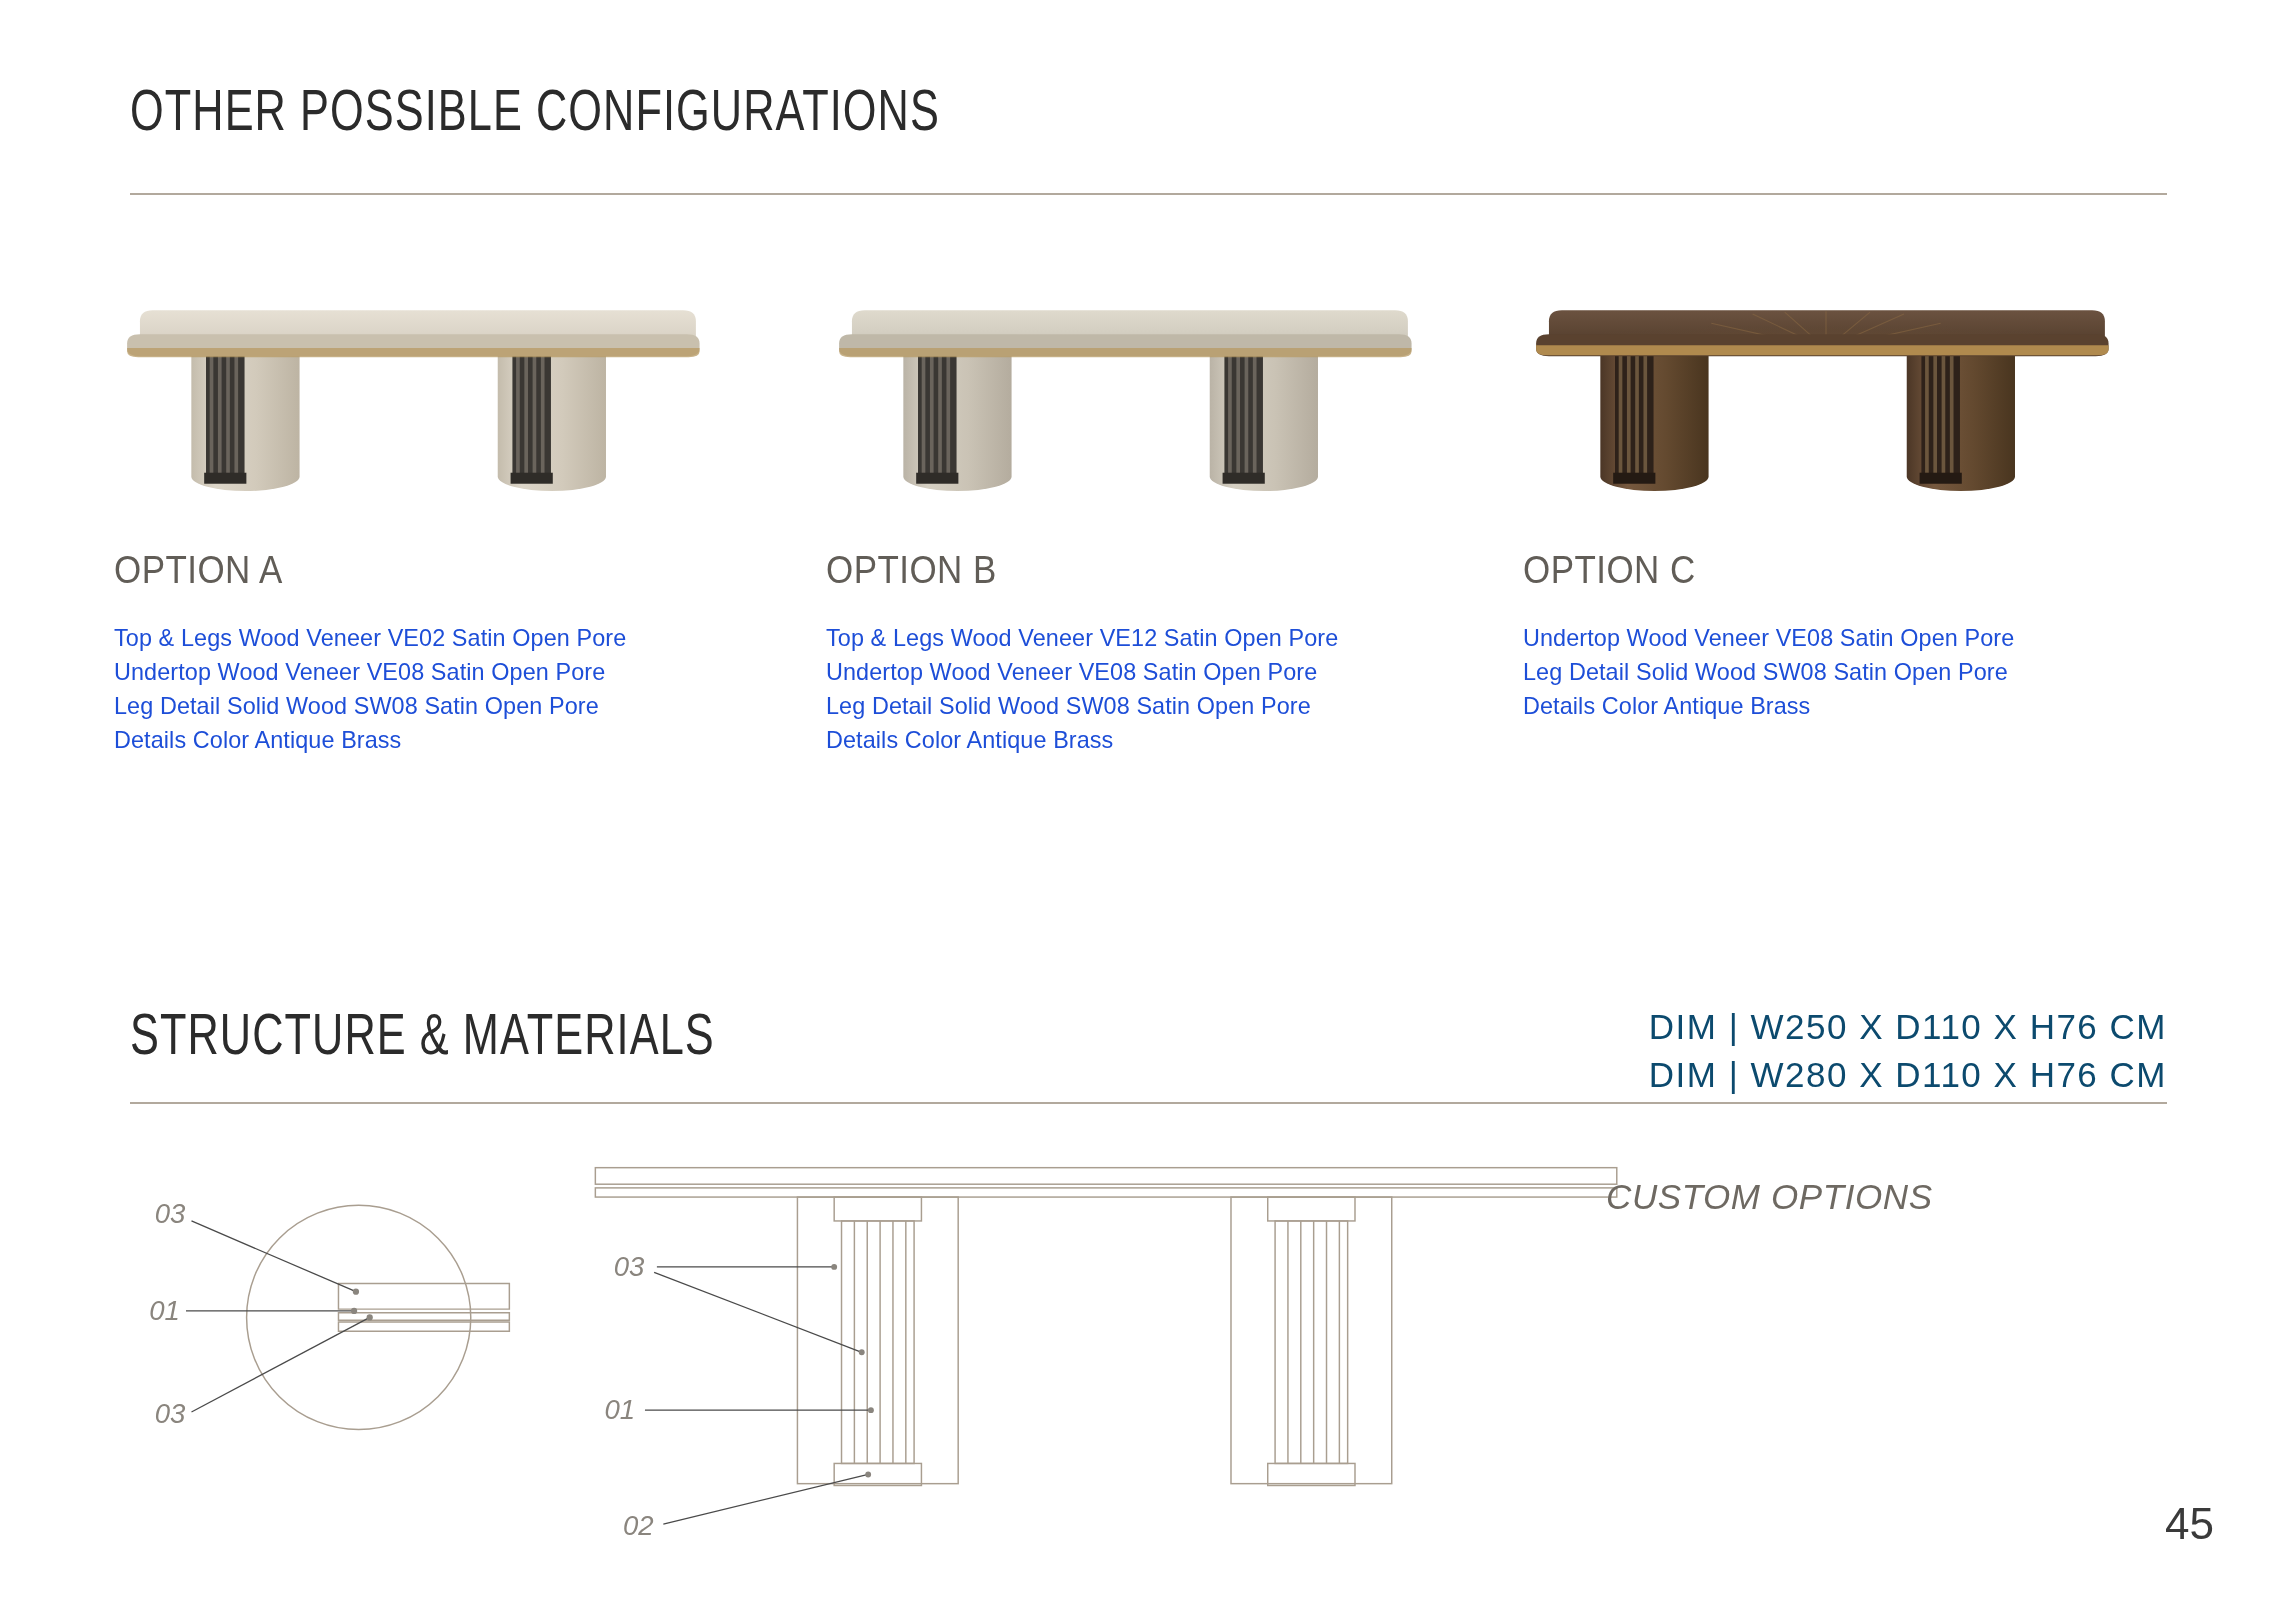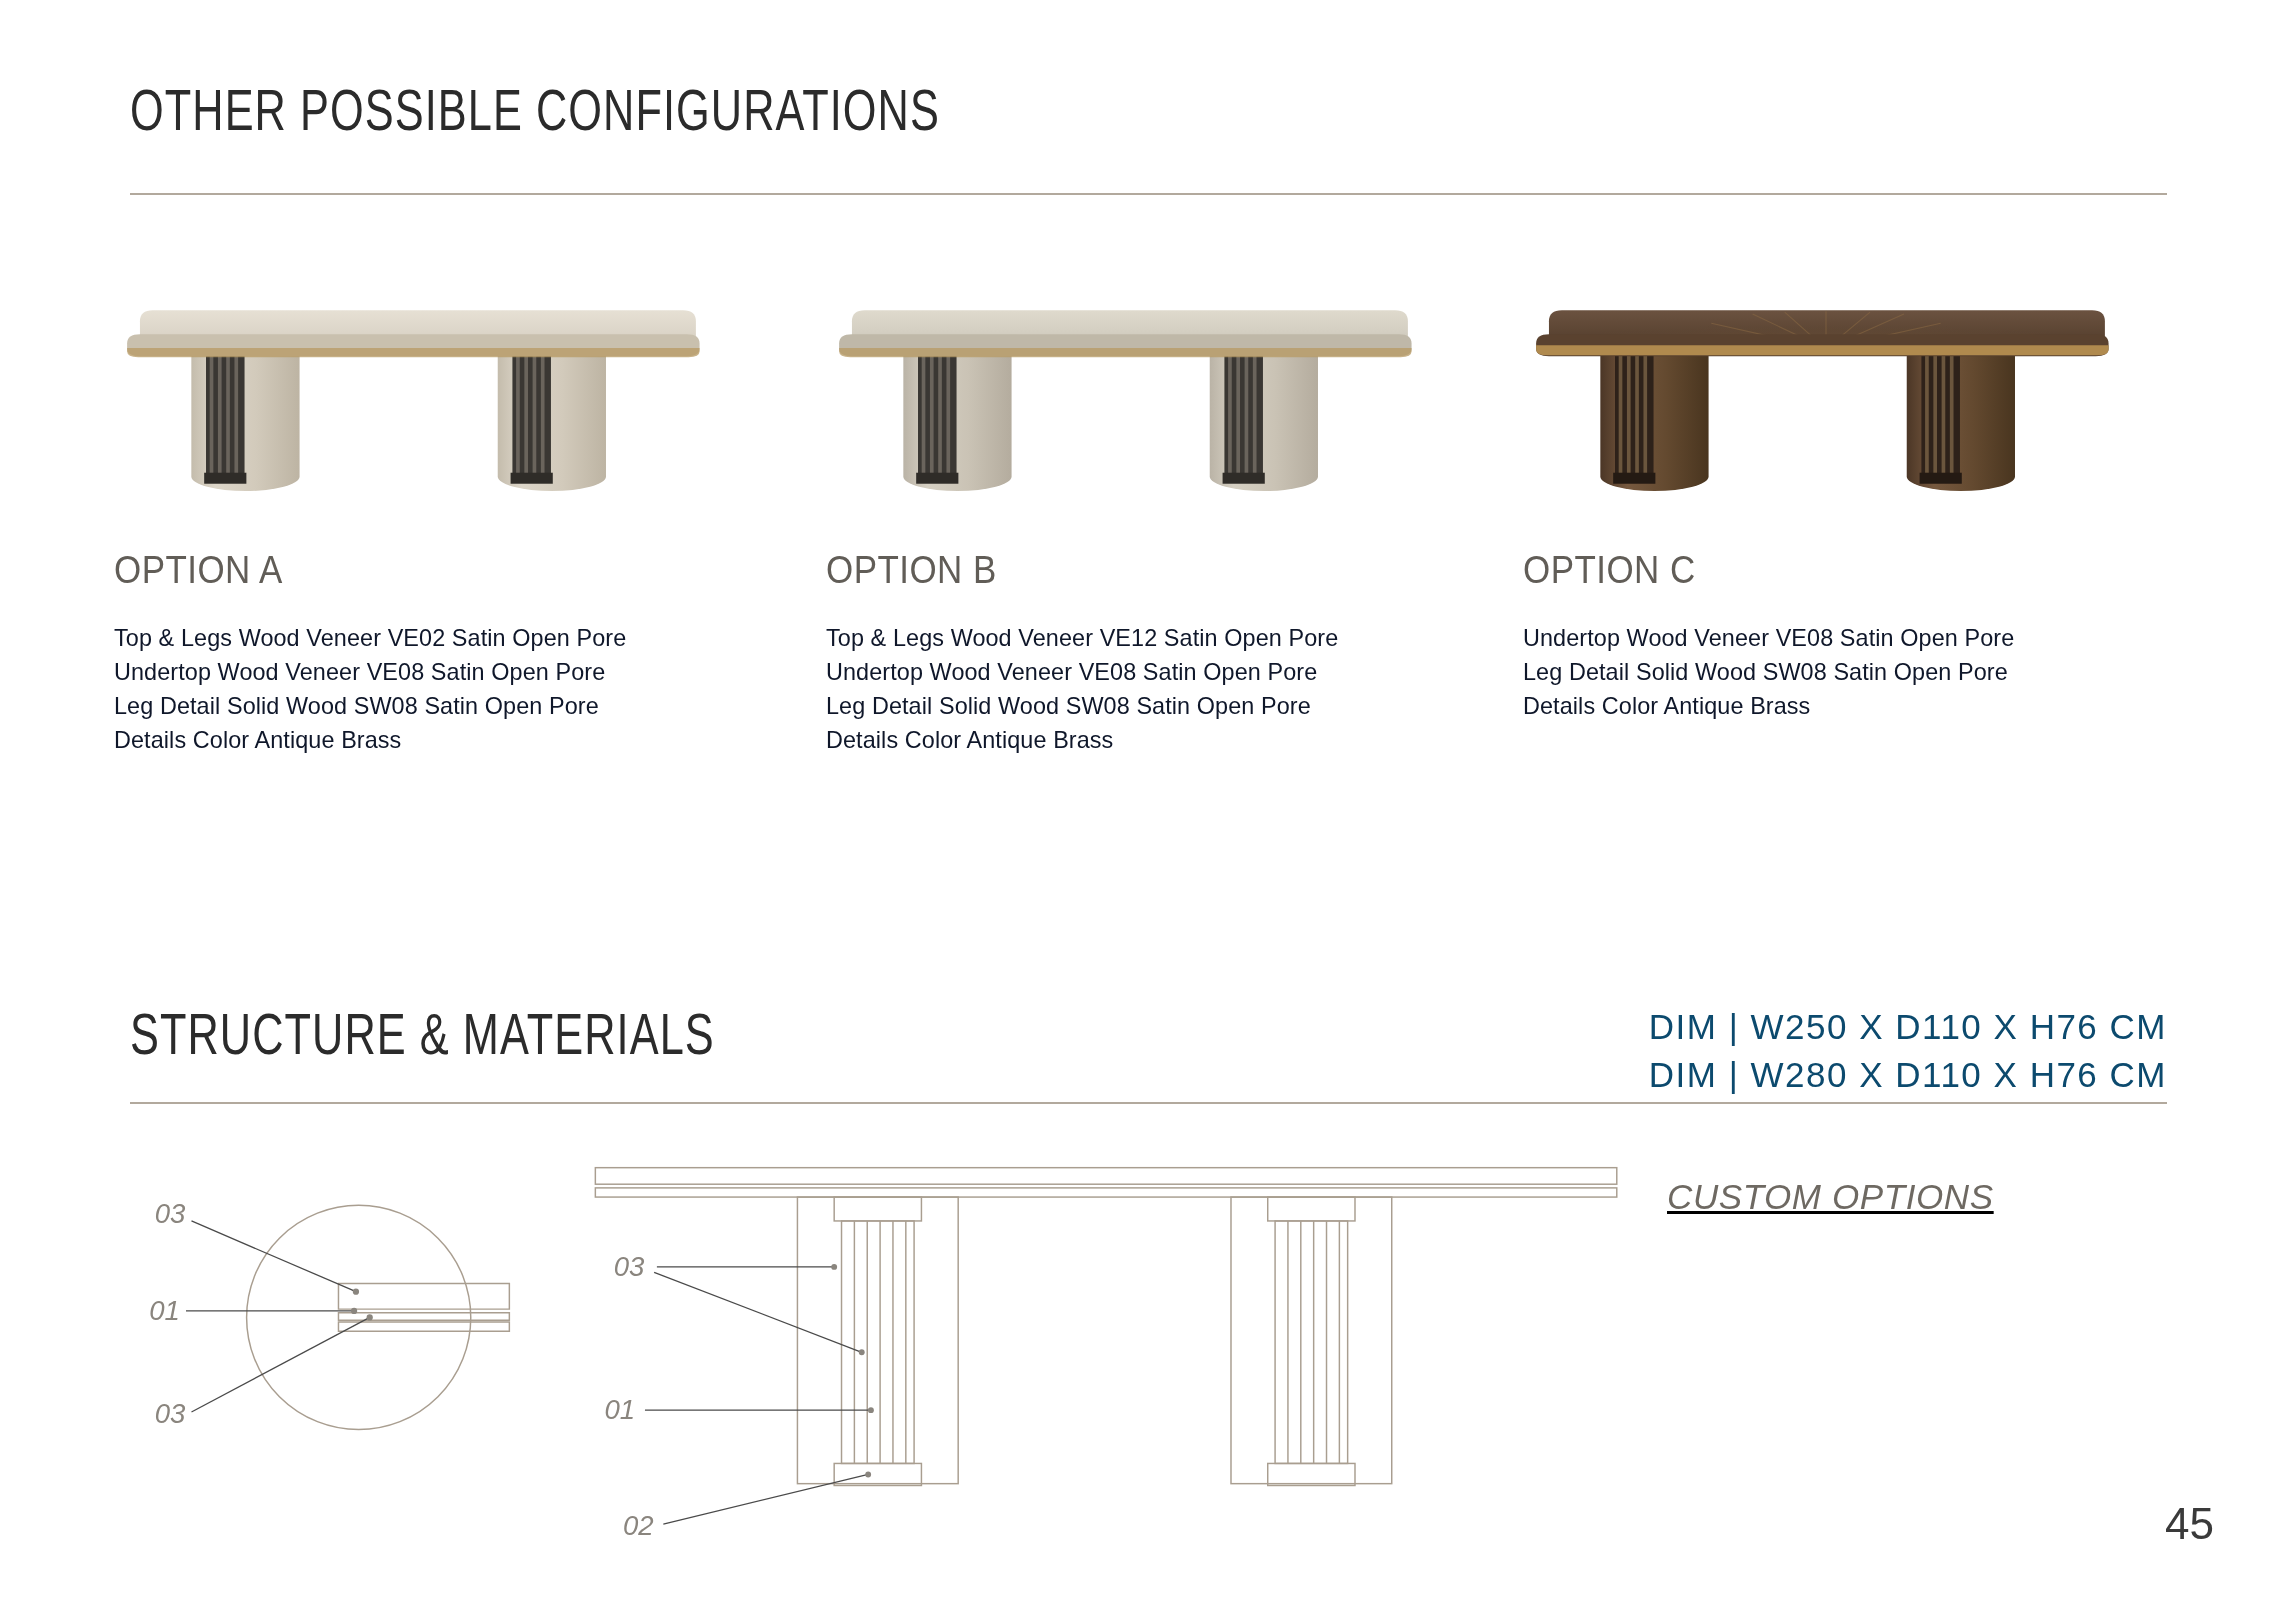--- a/index.html
+++ b/index.html
@@ -80,7 +80,7 @@
     margin-top: 29px;
     font-size: 23.4px;
     line-height: 34px;
-    color: #0f172a;
+    color: #1d4ed8;
     font-weight: 300;
     letter-spacing: 0.1px;
   }

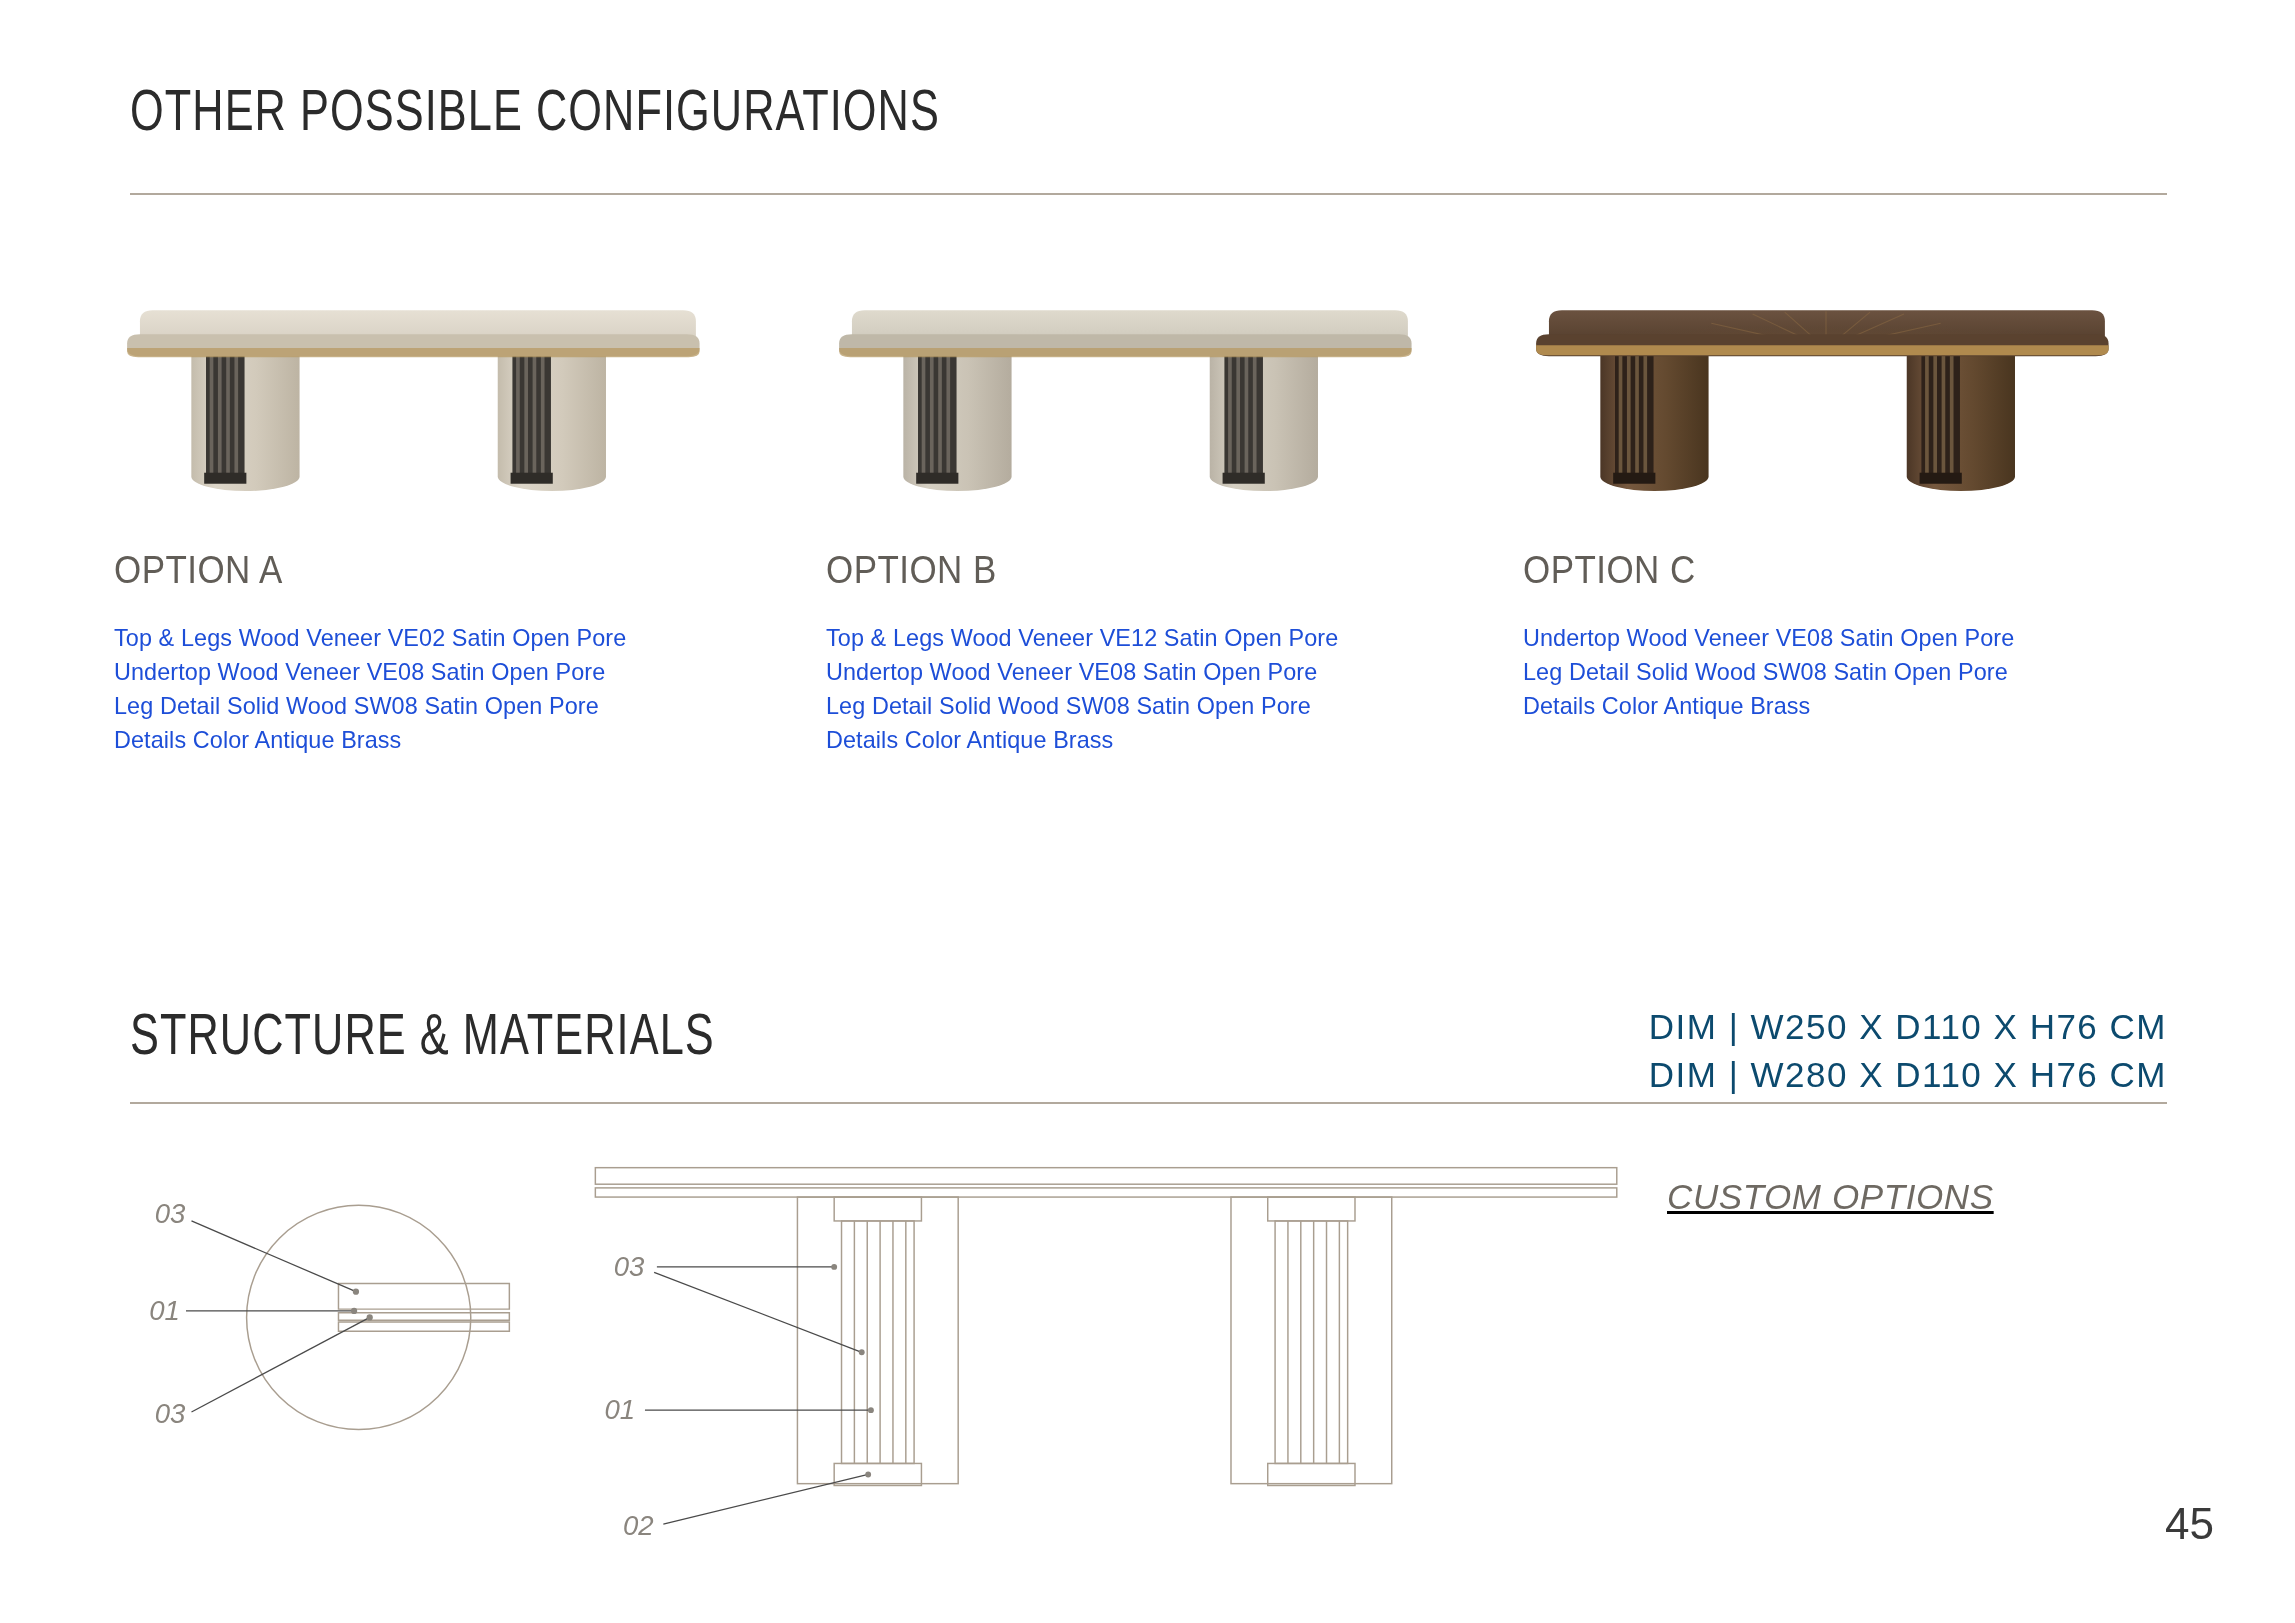--- a/index.html
+++ b/index.html
@@ -105,9 +105,8 @@
   
   #custom-options {
     position: absolute;
-    left: 1667px;
+    left: 1606px;
     top: 1177px;
-    text-decoration: underline;
   }
   #custom-options-title {
     font-size: 35px;

